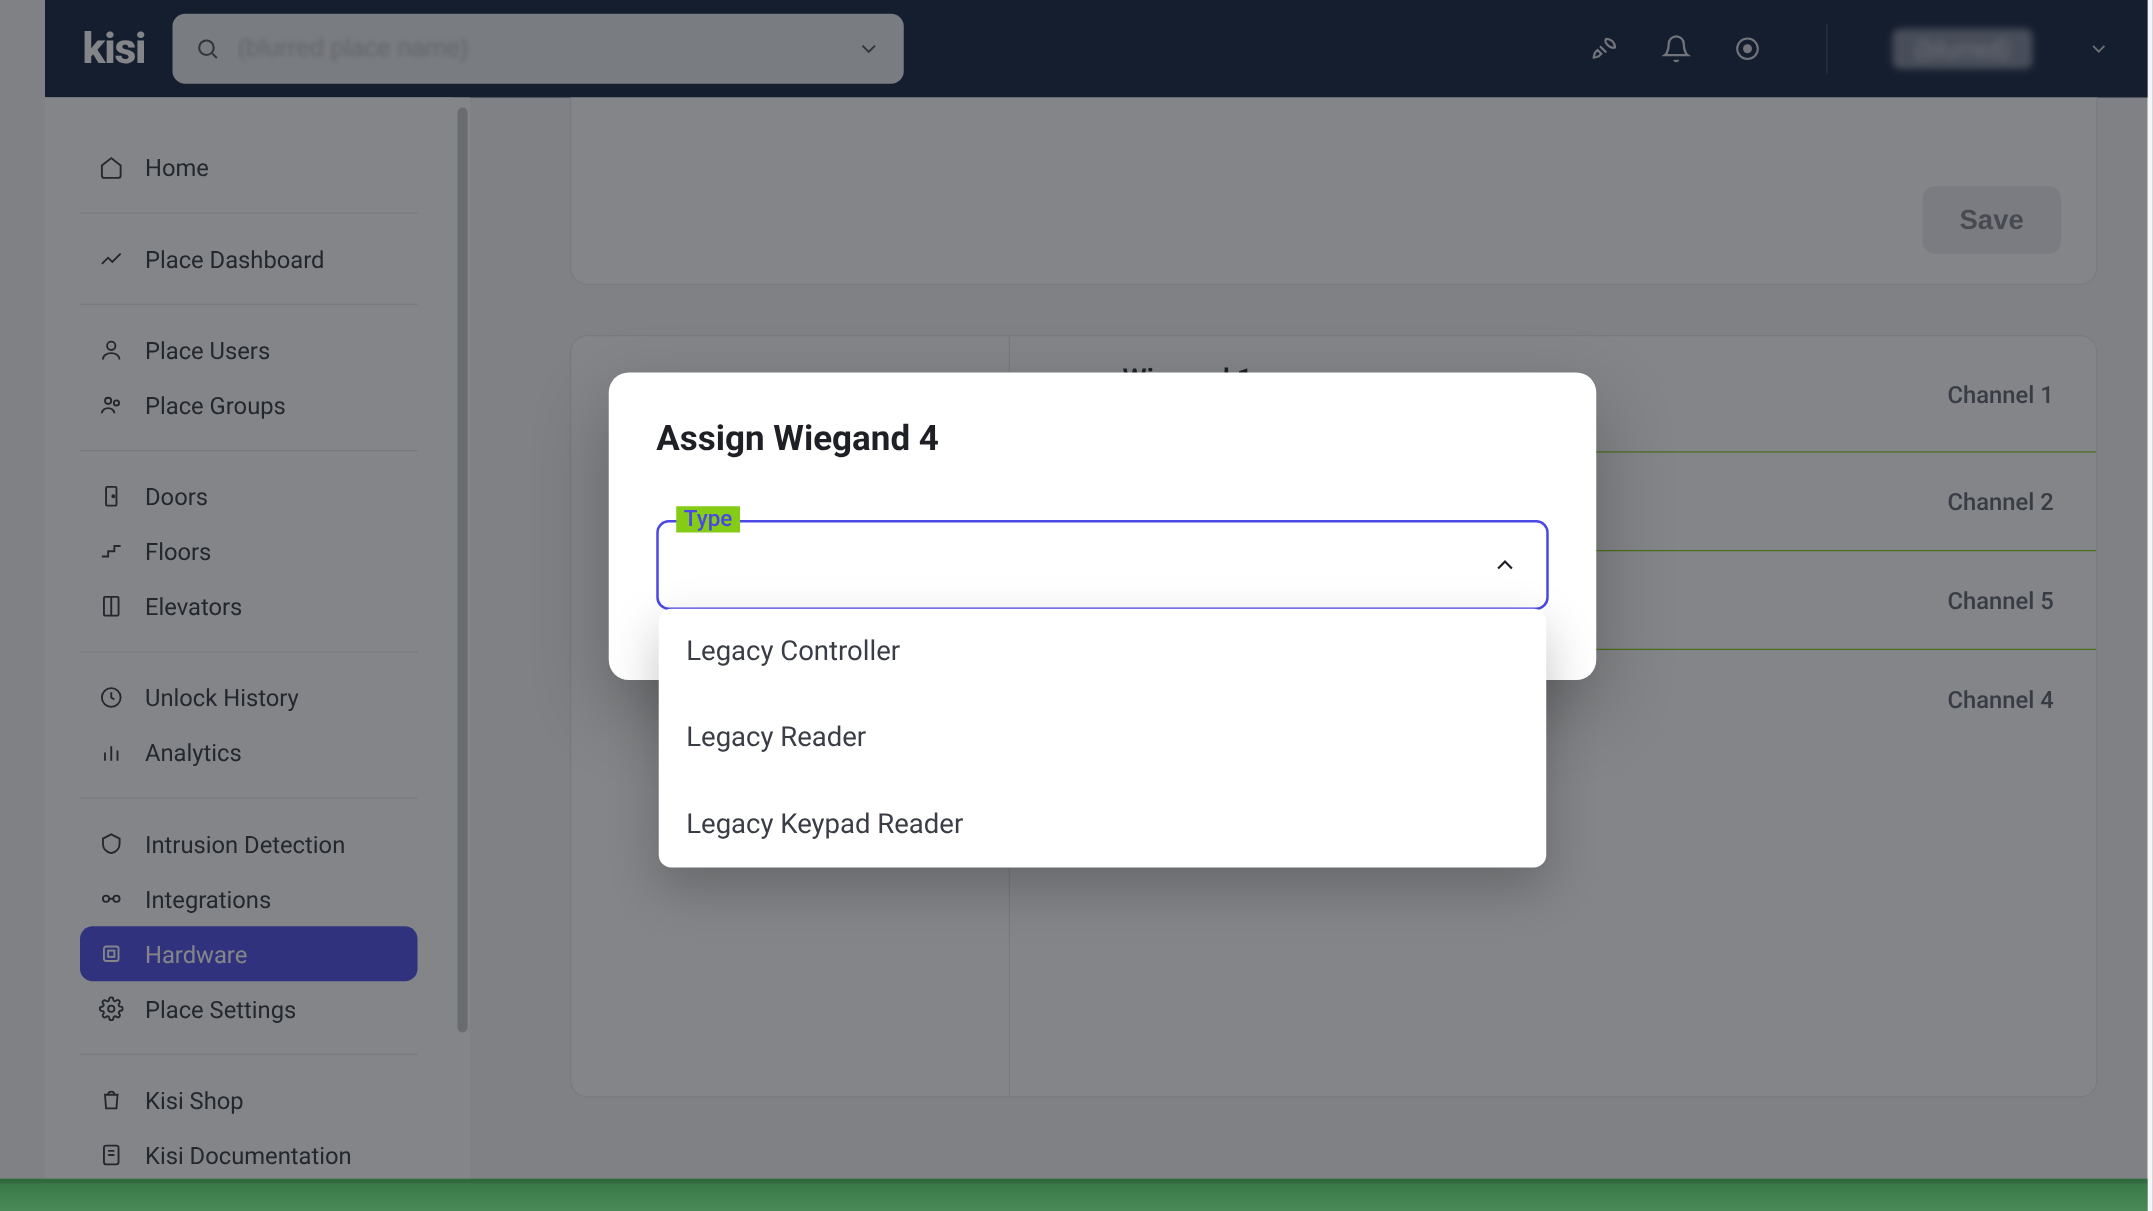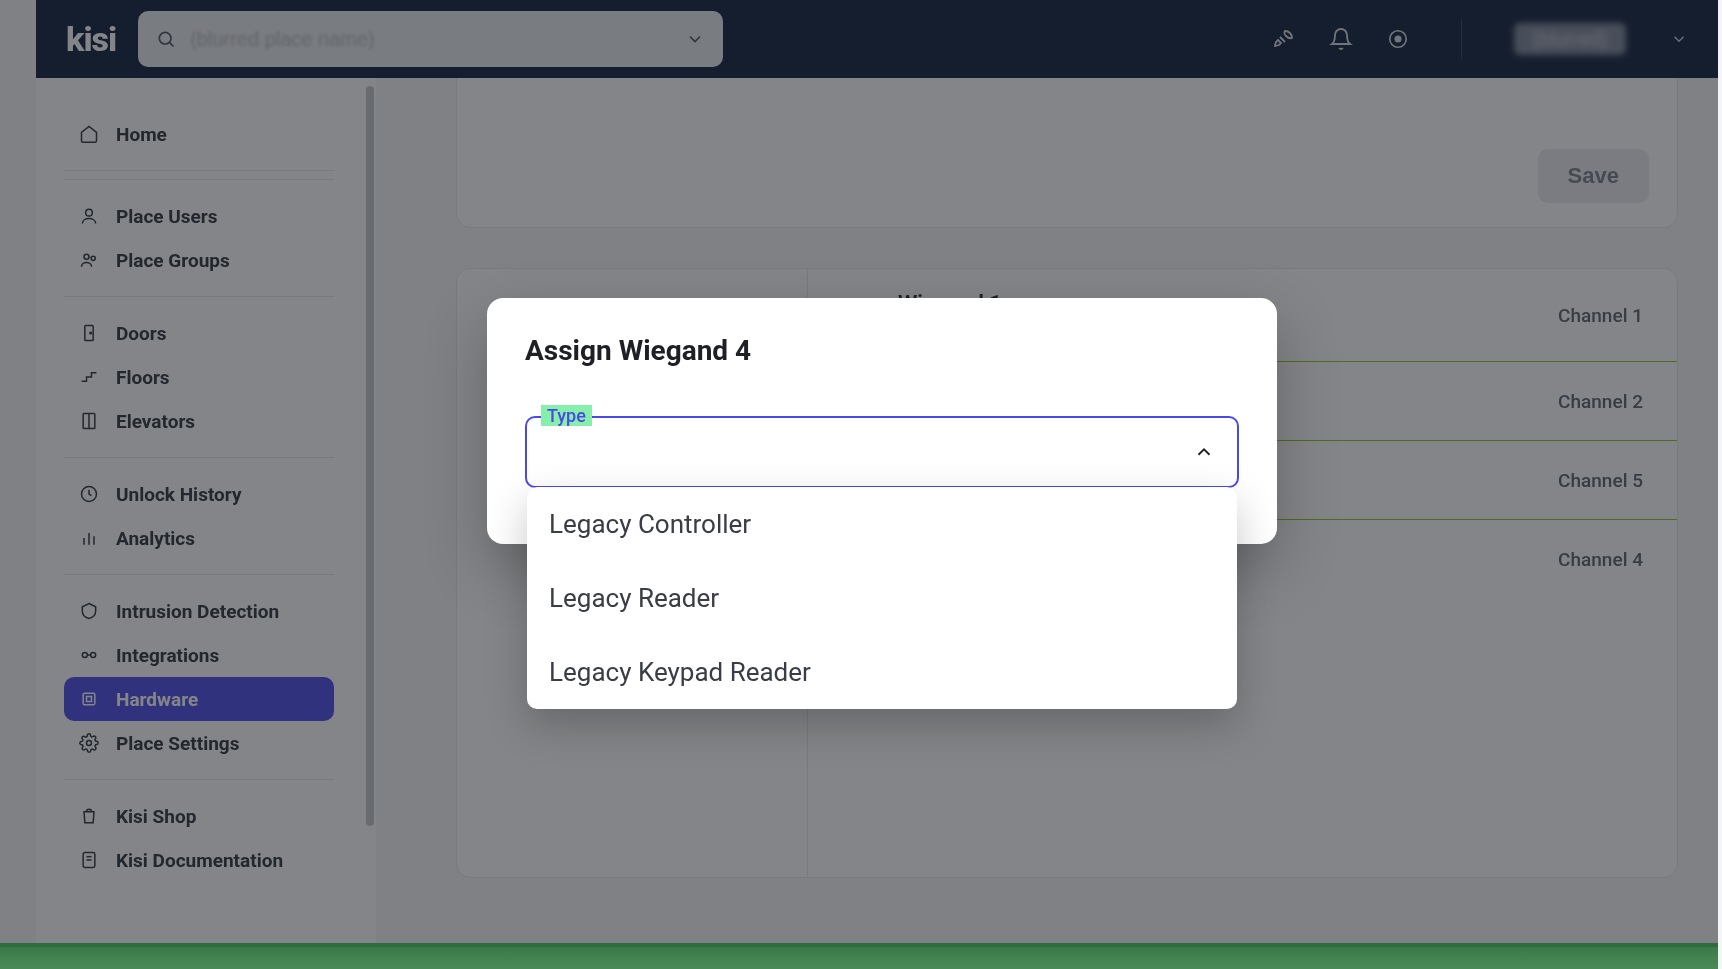--- a/index.html
+++ b/index.html
@@ -29,7 +29,7 @@
   .sidebar { width: 326px; height: 100%; overflow: hidden; padding: 28px 28px 0 28px; background: #fff; }
   .nav-group { padding: 6px 0; }
   .nav-sep { height: 1px; background: #e6e7ea; margin: 8px 0; }
-  .nav-item { display: flex; align-items: center; gap: 16px; height: 44px; padding: 0 14px; border-radius: 10px; color: #2b2f38; font-size: 19px; font-weight: 700; cursor: pointer; }
+  .nav-item { display: flex; align-items: center; gap: 16px; height: 44px; padding: 0 14px; border-radius: 10px; color: #2b2f38; font-size: 19px; font-weight: 400; cursor: pointer; }
   .nav-item .nicon { width: 22px; display: inline-flex; justify-content: center; color: #2b2f38; }
   .nav-item.active { background: #4b48e6; color: #fff; }
   .nav-item.active .nicon { color: #fff; }

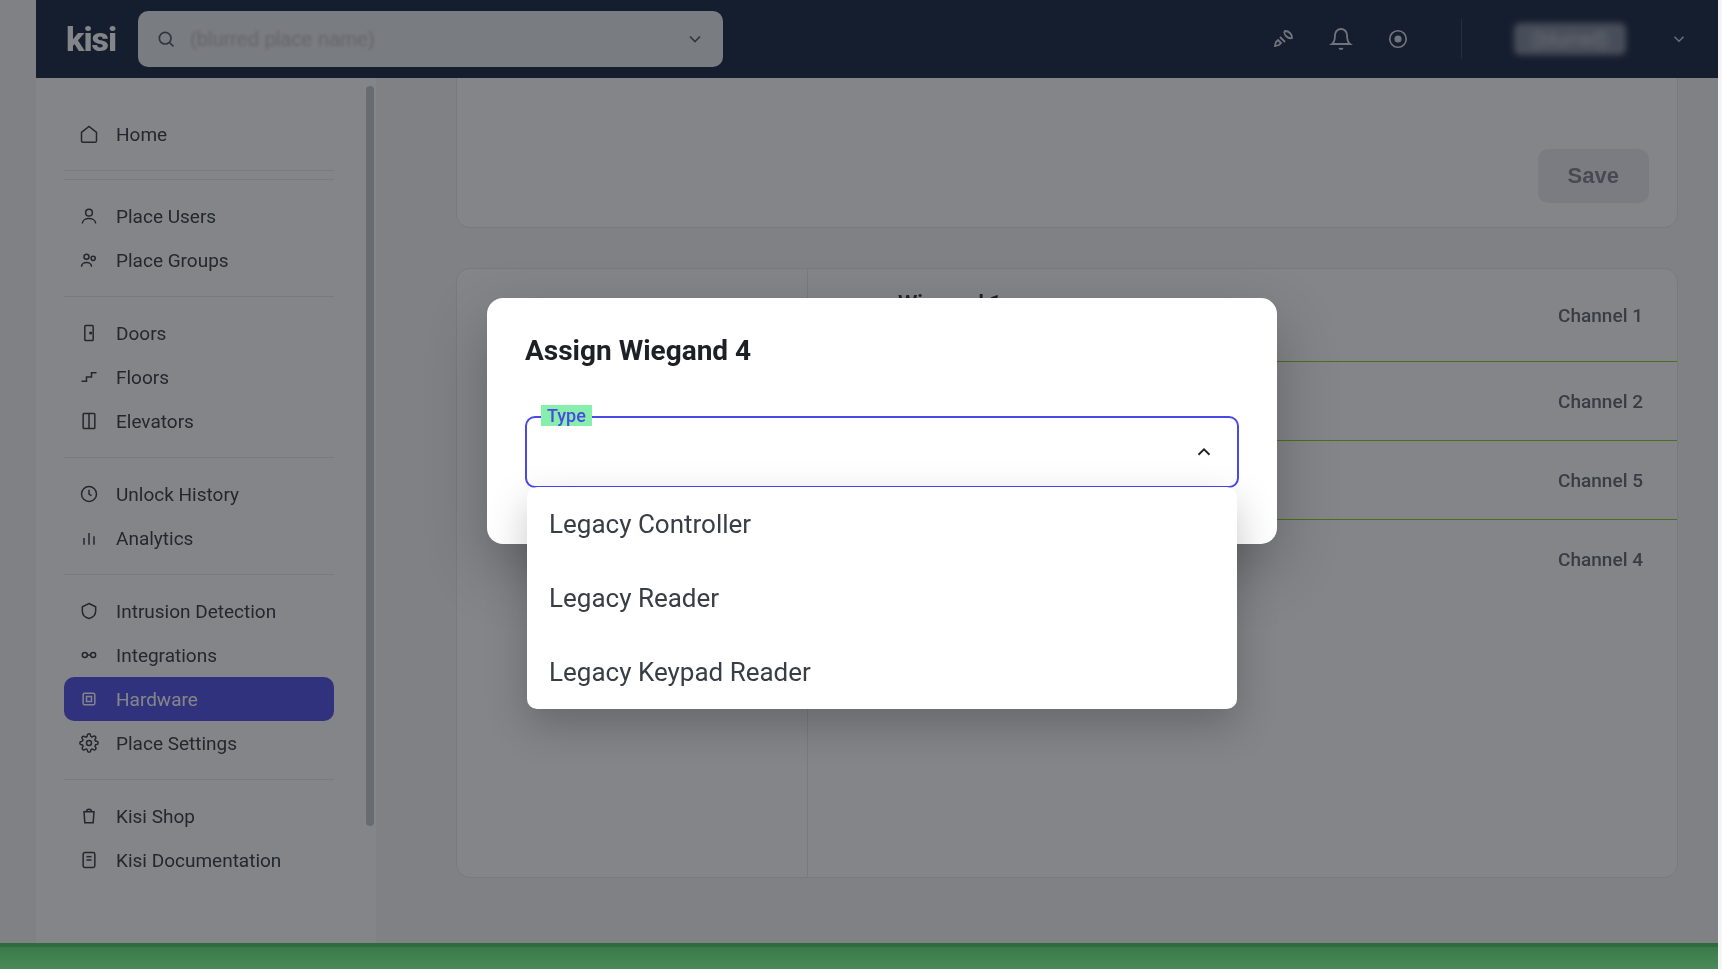--- a/index.html
+++ b/index.html
@@ -141,6 +141,16 @@
         </div>
         <div class="nav-sep"></div>
 
+        <div class="nav-group">
+          <div class="nav-item">
+            <span class="nicon">
+                <svg width="20" height="20" viewBox="0 0 24 24" fill="none" stroke="currentColor" stroke-width="1.8">
+                  <path d="M3 17l6-6 4 4 8-8"></path>
+                </svg>
+              </span>
+            <span>Place Dashboard</span>
+          </div>
+        </div>
         <div class="nav-sep"></div>
 
         <div class="nav-group">

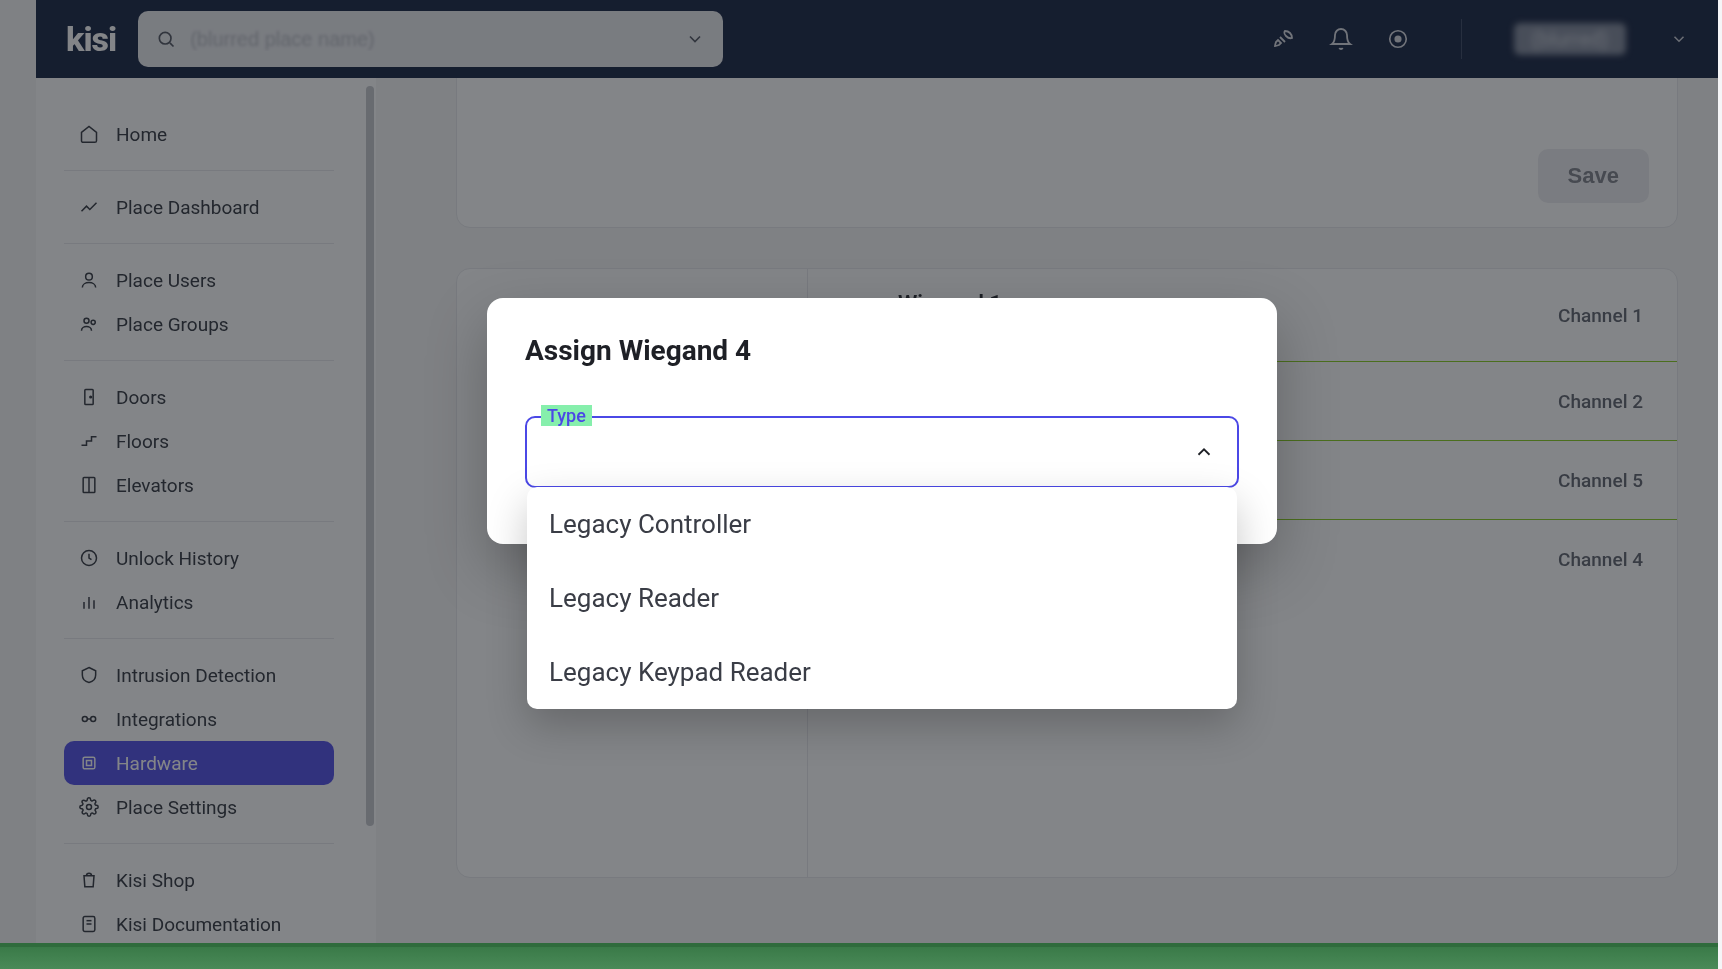--- a/index.html
+++ b/index.html
@@ -60,7 +60,7 @@
   .modal-title { font-size: 28px; font-weight: 700; color: #1e2026; margin-bottom: 49px; }
 
   .field { position: relative; }
-  .field-label { position: absolute; top: -11px; left: 16px; background: #86efac; padding: 0 6px; font-size: 18px; color: #4b48e6; font-weight: 500; }
+  .field-label { position: absolute; top: -11px; left: 16px; background: #84cc16; padding: 0 6px; font-size: 18px; color: #4b48e6; font-weight: 500; }
   .select-box { width: 100%; height: 72px; border: 2px solid #4b48e6; border-radius: 10px; display: flex; align-items: center; justify-content: space-between; padding: 0 22px; font-size: 20px; color: #1e2026; background: #fff; cursor: pointer; }
   .select-caret { color: #1e2026; }
 

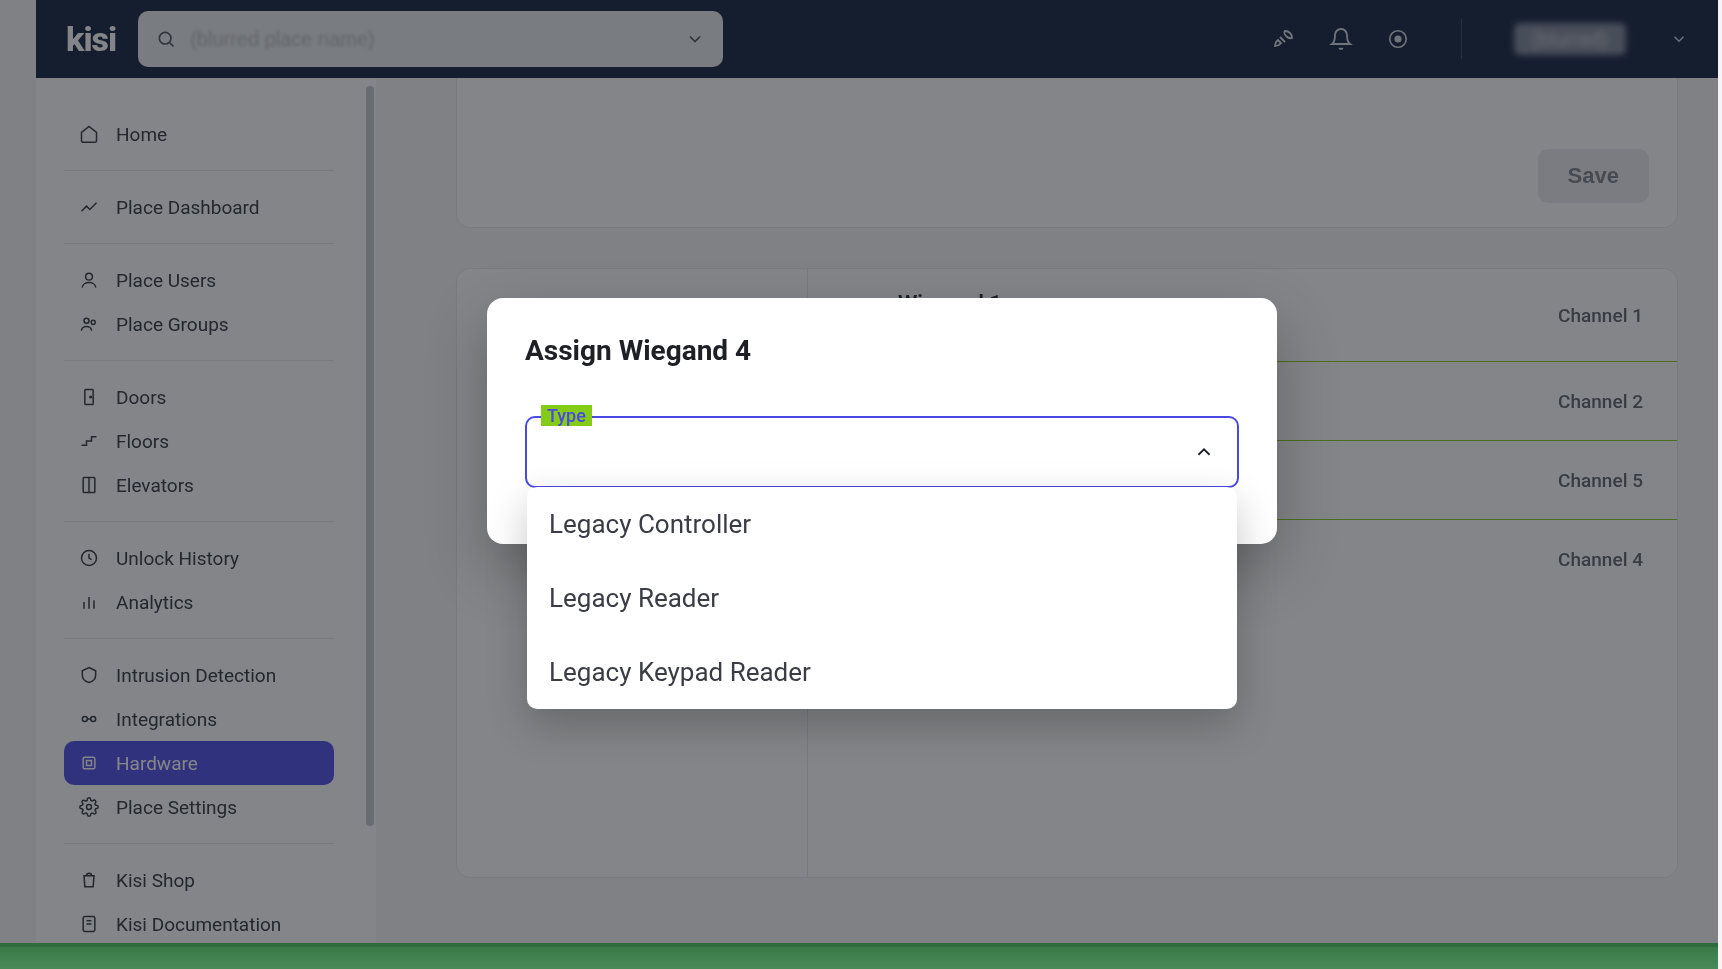--- a/index.html
+++ b/index.html
@@ -65,7 +65,7 @@
   .select-caret { color: #1e2026; }
 
   .dropdown { position: absolute; left: 527px; top: 487px; width: 710px; background: #fff; border-radius: 10px; box-shadow: 0 16px 40px rgba(0,0,0,0.22); overflow: hidden; }
-  .dd-option { padding: 22px 22px; font-size: 26px; color: #3a3d46; cursor: pointer; }
+  .dd-option { padding: 22px 22px; font-size: 22px; color: #3a3d46; cursor: pointer; }
 
   
   .footer-bar { position: absolute; left: 0; right: 0; bottom: 0; height: 26px; background: linear-gradient(#3a7a48,#4a8a58); border-top: 4px solid #2f6b3c; }

